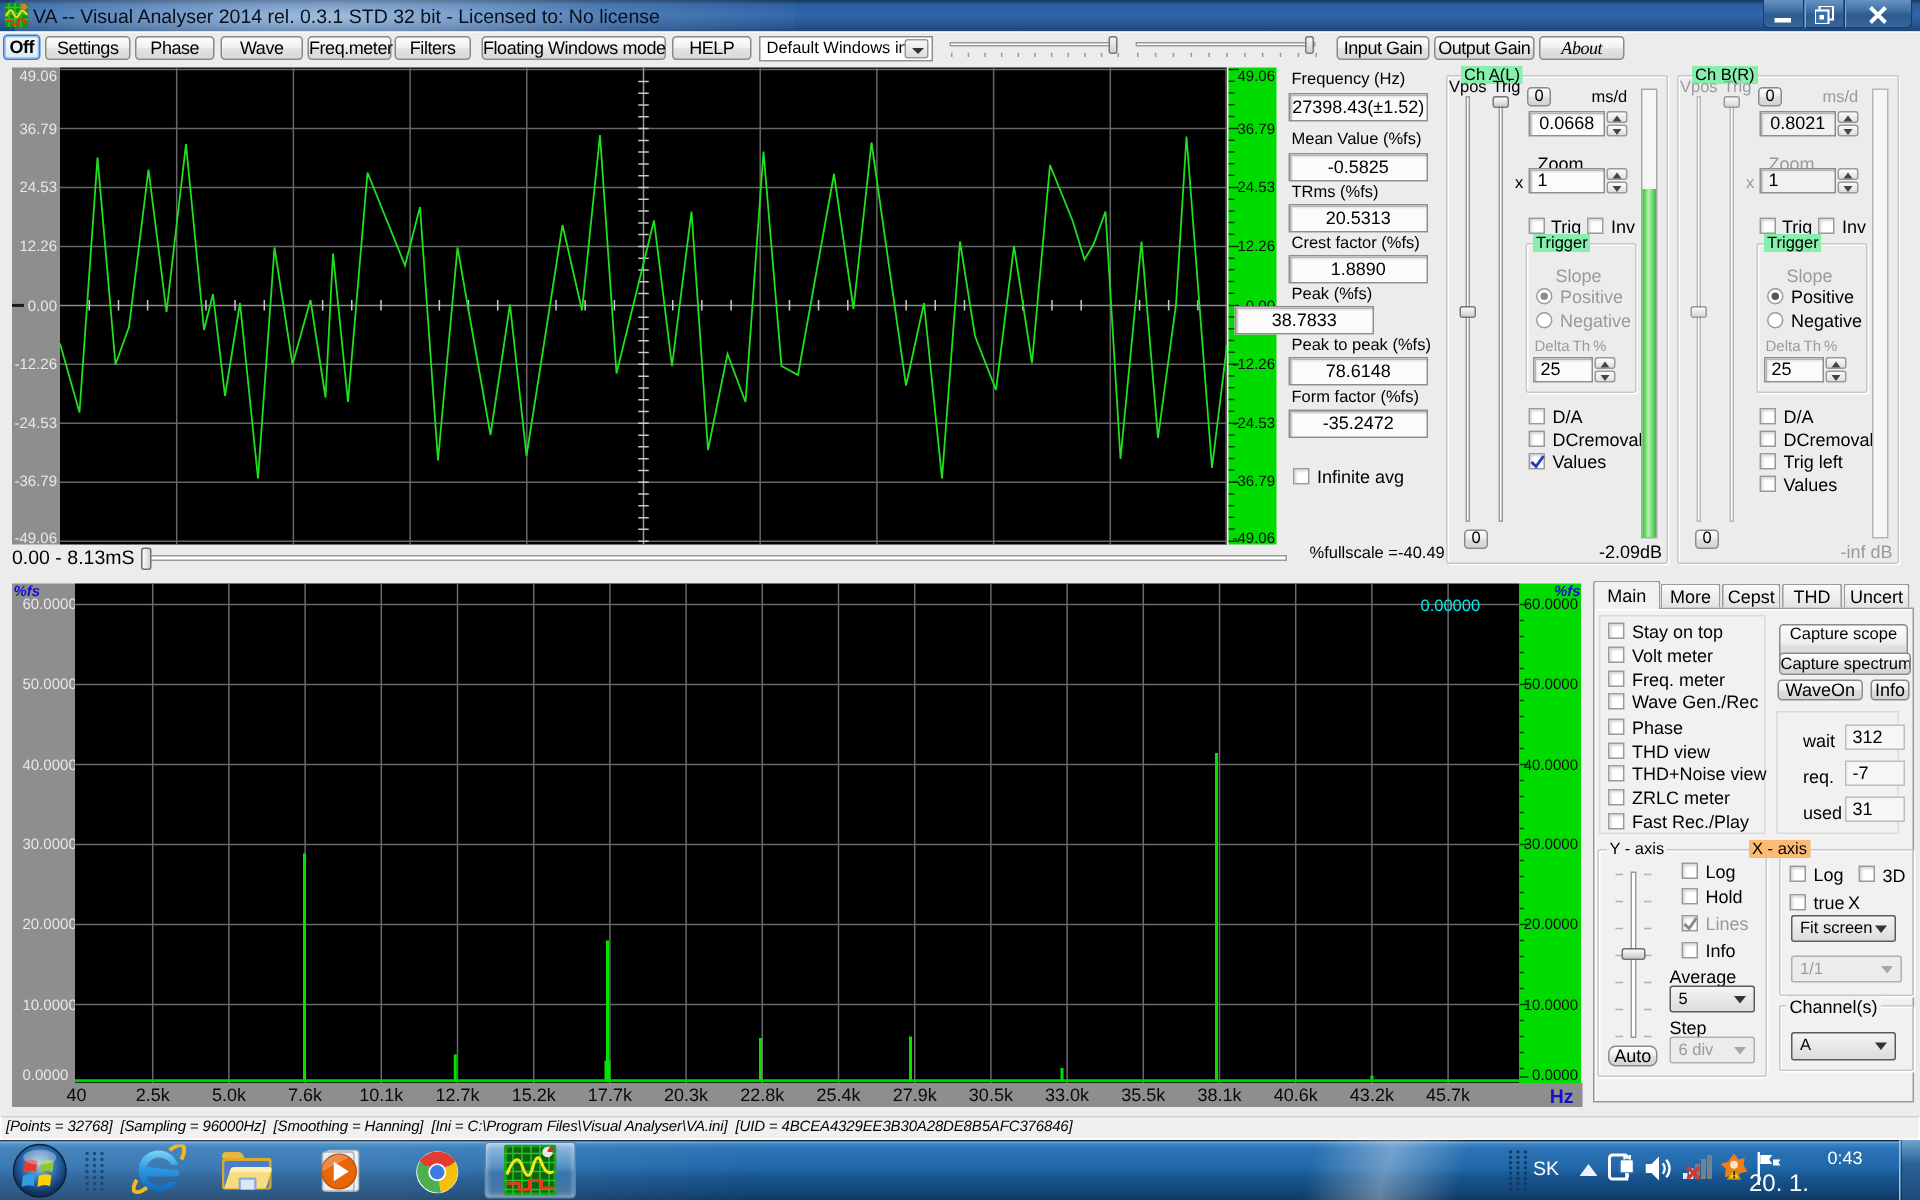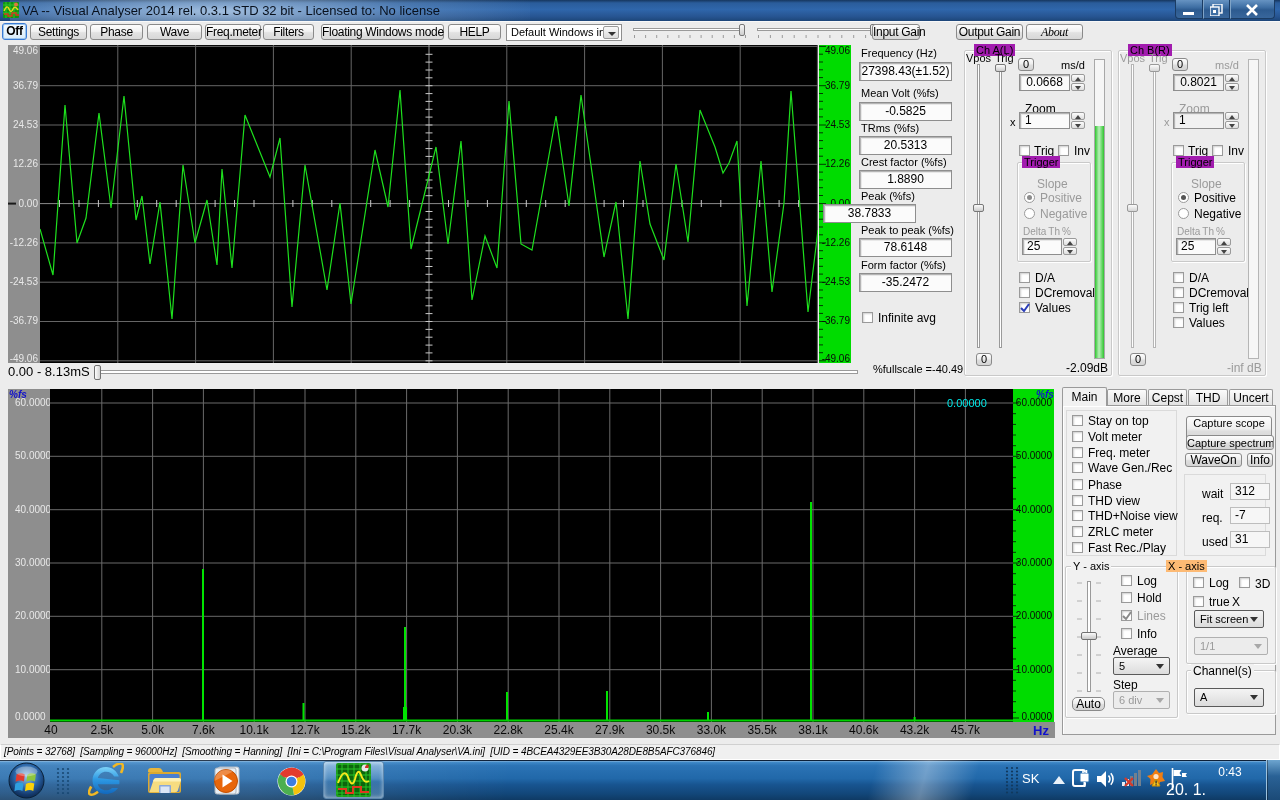--- a/index.html
+++ b/index.html
@@ -102,7 +102,7 @@
     </g>
   </svg>
 <div class="abs" style="left:870px;top:24px;width:6px;height:12px;background:linear-gradient(#f6f6f6,#cfcfcf);border:1px solid #777;border-radius:2px"></div>
-<div class="tbtn" style="left:872px;width:48px">Input Gain</div>
+<div class="tbtn" style="left:891px;width:62px">Input Gain</div>
 <div class="tbtn" style="left:956px;width:67px">Output Gain</div>
 <div class="tbtn" style="left:1026px;width:57px;font-style:italic;font-family:'Liberation Serif',serif">About</div>
 

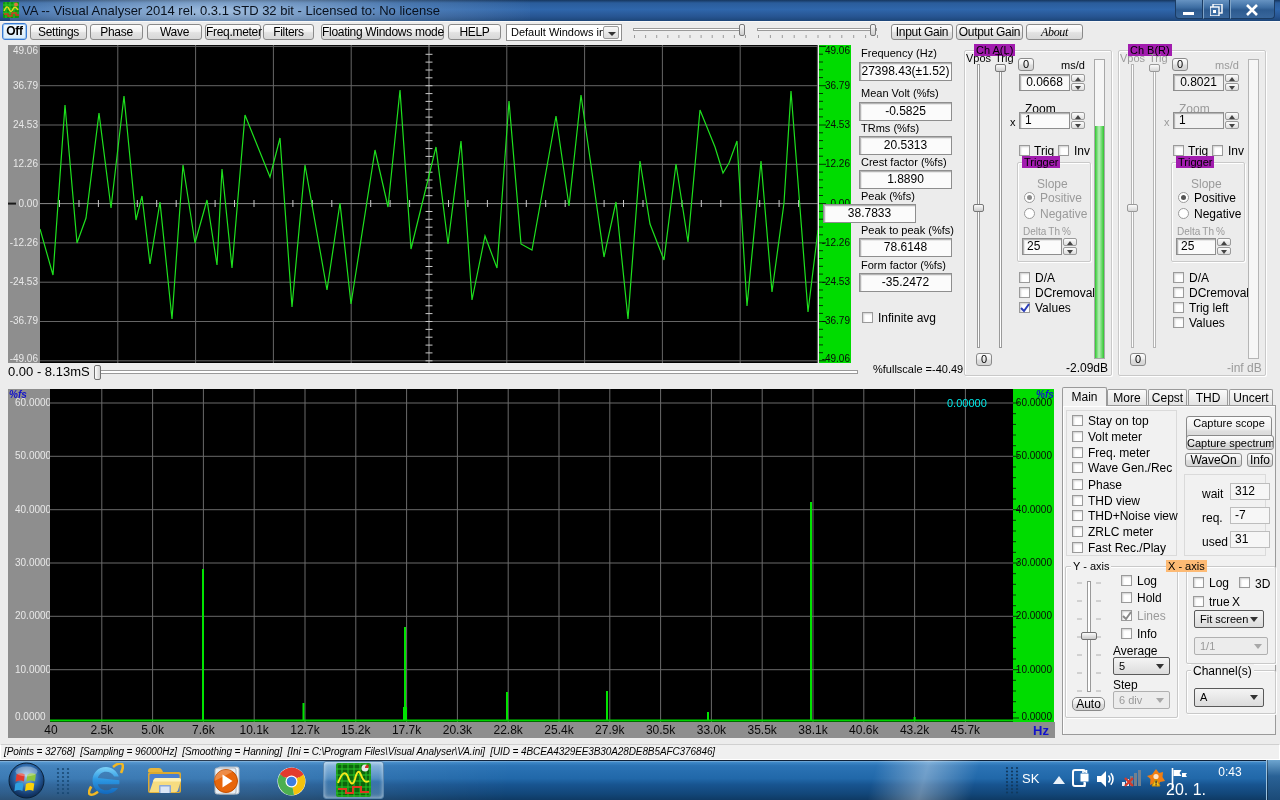--- a/index.html
+++ b/index.html
@@ -28,7 +28,7 @@
   box-shadow:inset 1px 1px 2px #cfcfcf; }
 .rb { position:absolute; width:11px; height:11px; background:#fff; border:1px solid #9a9a9a; border-radius:50%; }
 .gbox { position:absolute; border:1px solid #c9c9c9; box-shadow:1px 1px 0 #fff, inset 1px 1px 0 #fff; border-radius:2px; }
-.gtitle { position:absolute; font-size:11px; background:#a21caf; padding:0 2px; }
+.gtitle { position:absolute; font-size:11px; background:#86efac; padding:0 2px; }
 .combo { position:absolute; height:18px; border:1px solid #5a5a5a; border-radius:2px;
   background:linear-gradient(to bottom,#f4f4f4,#dcdcdc); font-size:11px; color:#000; line-height:16px; padding-left:5px; white-space:nowrap; }
 .combo .arr { position:absolute; right:5px; top:6px; width:0; height:0;

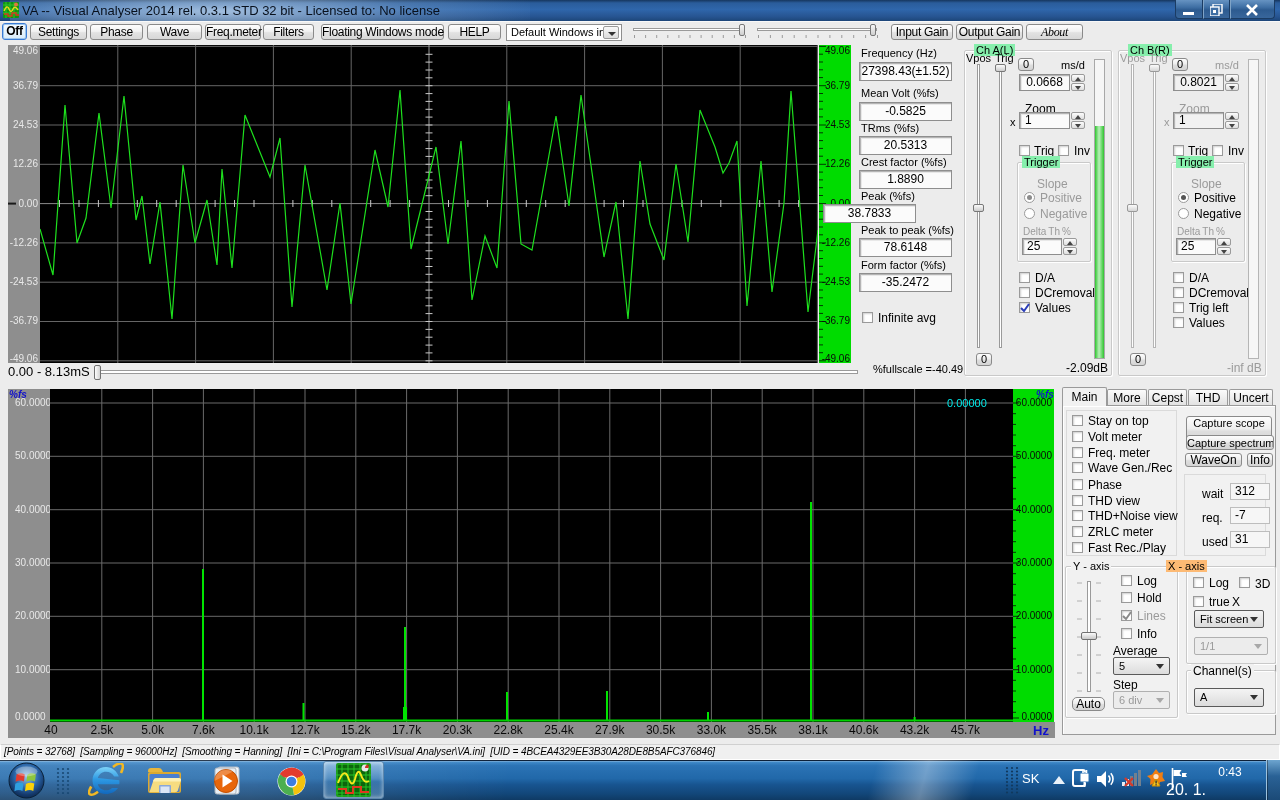--- a/index.html
+++ b/index.html
@@ -184,7 +184,7 @@
 
 <div class="lbl" style="left:861px;top:47px">Frequency (Hz)</div>
 <div class="vbox" style="left:859px;top:62px;width:93px;height:19px;line-height:17px">27398.43(±1.52)</div>
-<div class="lbl" style="left:861px;top:87px">Mean Volt (%fs)</div>
+<div class="lbl" style="left:861px;top:87px">Mean Value (%fs)</div>
 <div class="vbox" style="left:859px;top:102px;width:93px;height:19px;line-height:17px">-0.5825</div>
 <div class="lbl" style="left:861px;top:122px">TRms (%fs)</div>
 <div class="vbox" style="left:859px;top:136px;width:93px;height:19px;line-height:17px">20.5313</div>

